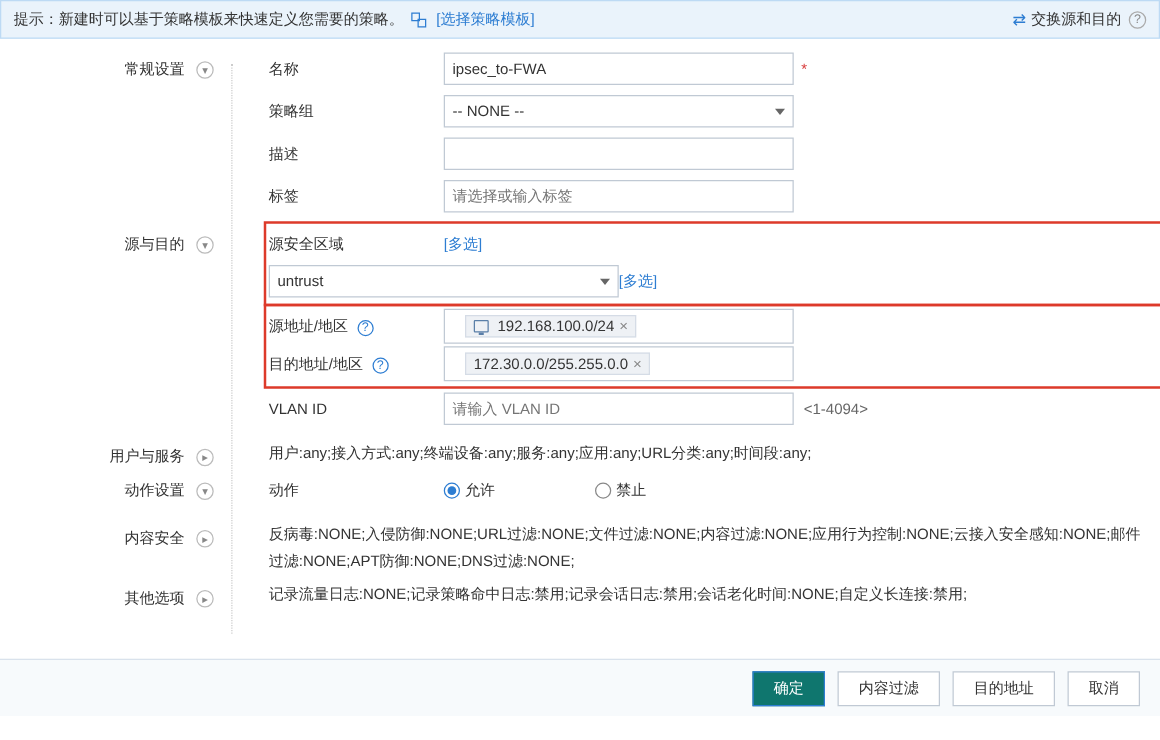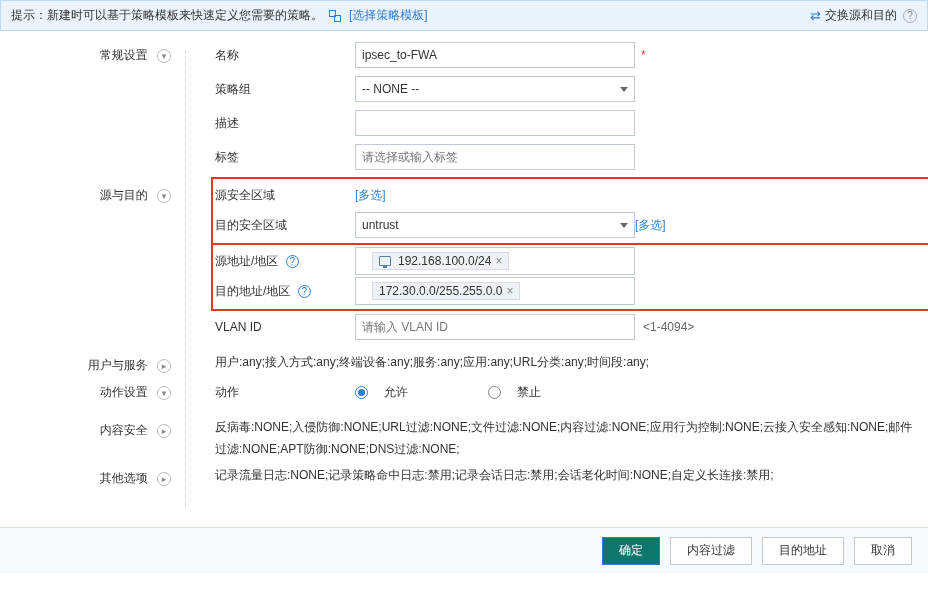--- a/index.html
+++ b/index.html
@@ -108,7 +108,6 @@
           <a class="more">[多选]</a>
         </div>
         <div class="row">
-          <div class="label">目的安全区域</div>
           <div class="ctrl">
             <div class="select">
               <span>untrust</span>

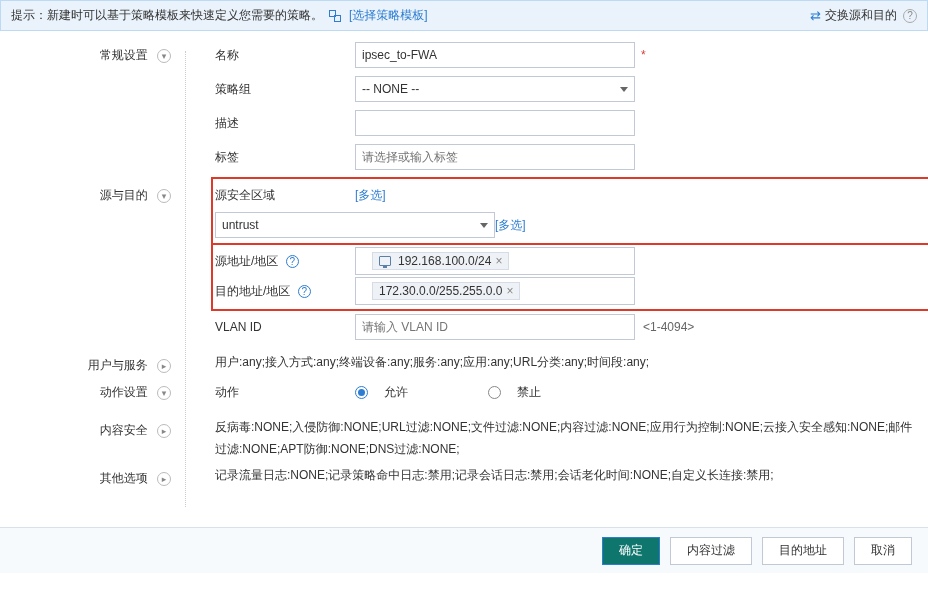--- a/index.html
+++ b/index.html
@@ -33,7 +33,7 @@
 .monitor-icon:after{content:"";position:absolute;left:3px;bottom:-3px;width:4px;height:2px;background:#5a7fa8}
 .hint{color:#666;margin-left:8px}
 .placeholder{color:#aaa}
-.radio-row label{display:inline-flex;align-items:center;gap:16px;margin-right:80px;cursor:pointer}
+.radio-row label{display:inline-flex;align-items:center;gap:4px;margin-right:80px;cursor:pointer}
 .radio{width:13px;height:13px;border:1px solid #888;border-radius:50%;display:inline-block;position:relative}
 .radio.checked{border-color:#2d7dd2}
 .radio.checked:after{content:"";position:absolute;left:2px;top:2px;width:7px;height:7px;background:#2d7dd2;border-radius:50%}

